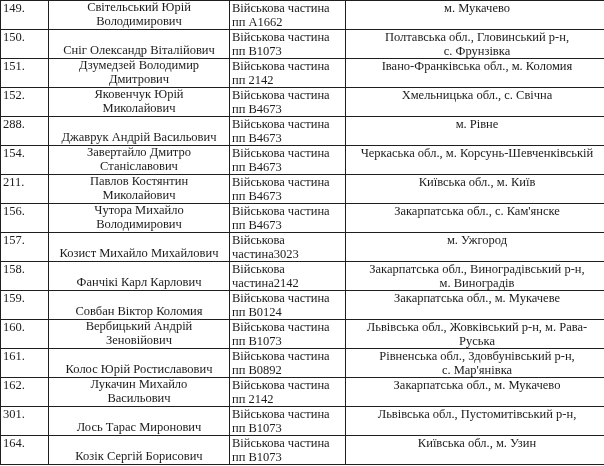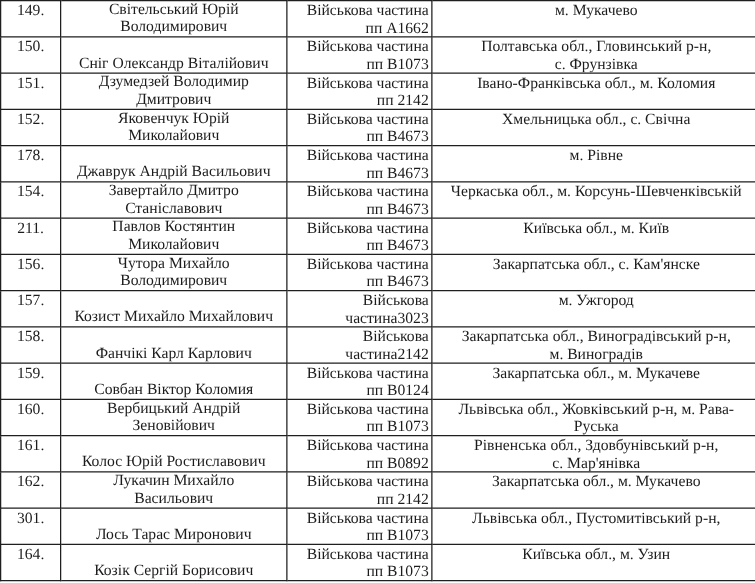--- a/index.html
+++ b/index.html
@@ -34,7 +34,6 @@
   }
   td.col-num {
     width: 43px;
-    text-align: center;
     vertical-align: top;
     padding-top: 1px;
   }

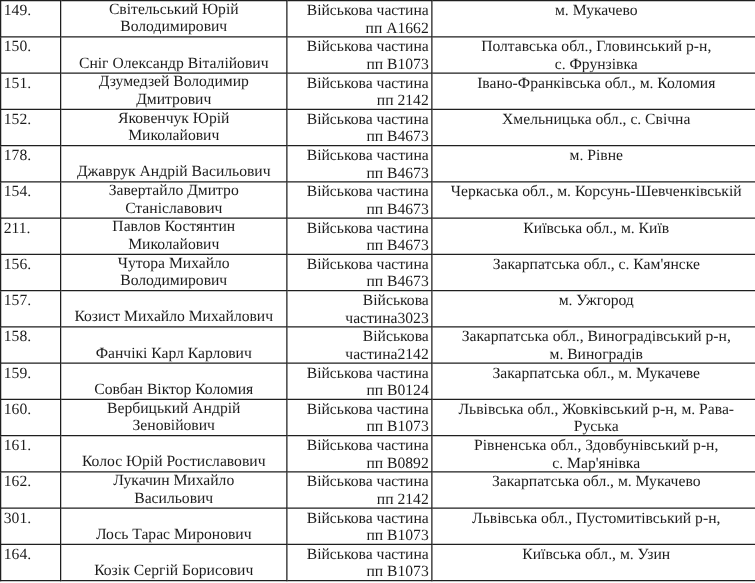--- a/index.html
+++ b/index.html
@@ -46,7 +46,7 @@
   }
   td.col-unit {
     width: 111px;
-    text-align: right;
+    text-align: left;
     vertical-align: top;
     padding-top: 1px;
   }

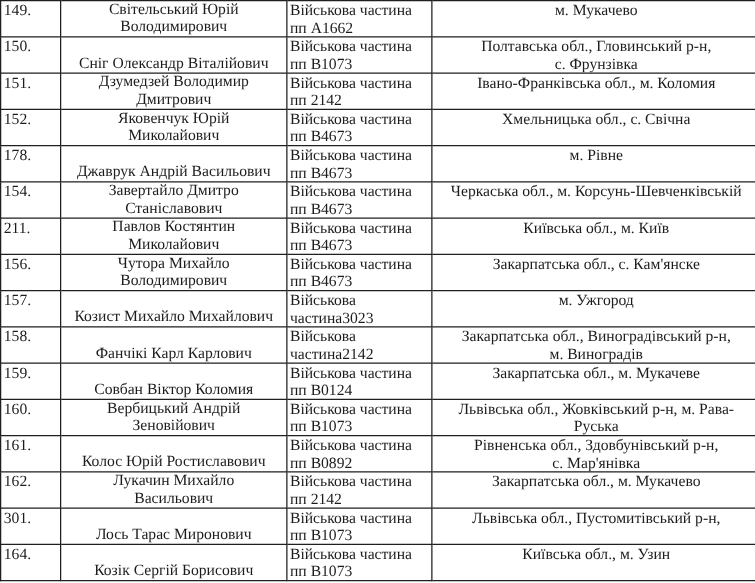--- a/index.html
+++ b/index.html
@@ -88,7 +88,7 @@
           <td class="col-loc">Хмельницька обл., с. Свічна</td>
         </tr>
         <tr>
-          <td class="col-num">178.</td>
+          <td class="col-num">288.</td>
           <td class="col-name">Джаврук Андрій Васильович</td>
           <td class="col-unit">Військова частина<br>пп В4673</td>
           <td class="col-loc">м. Рівне</td>

